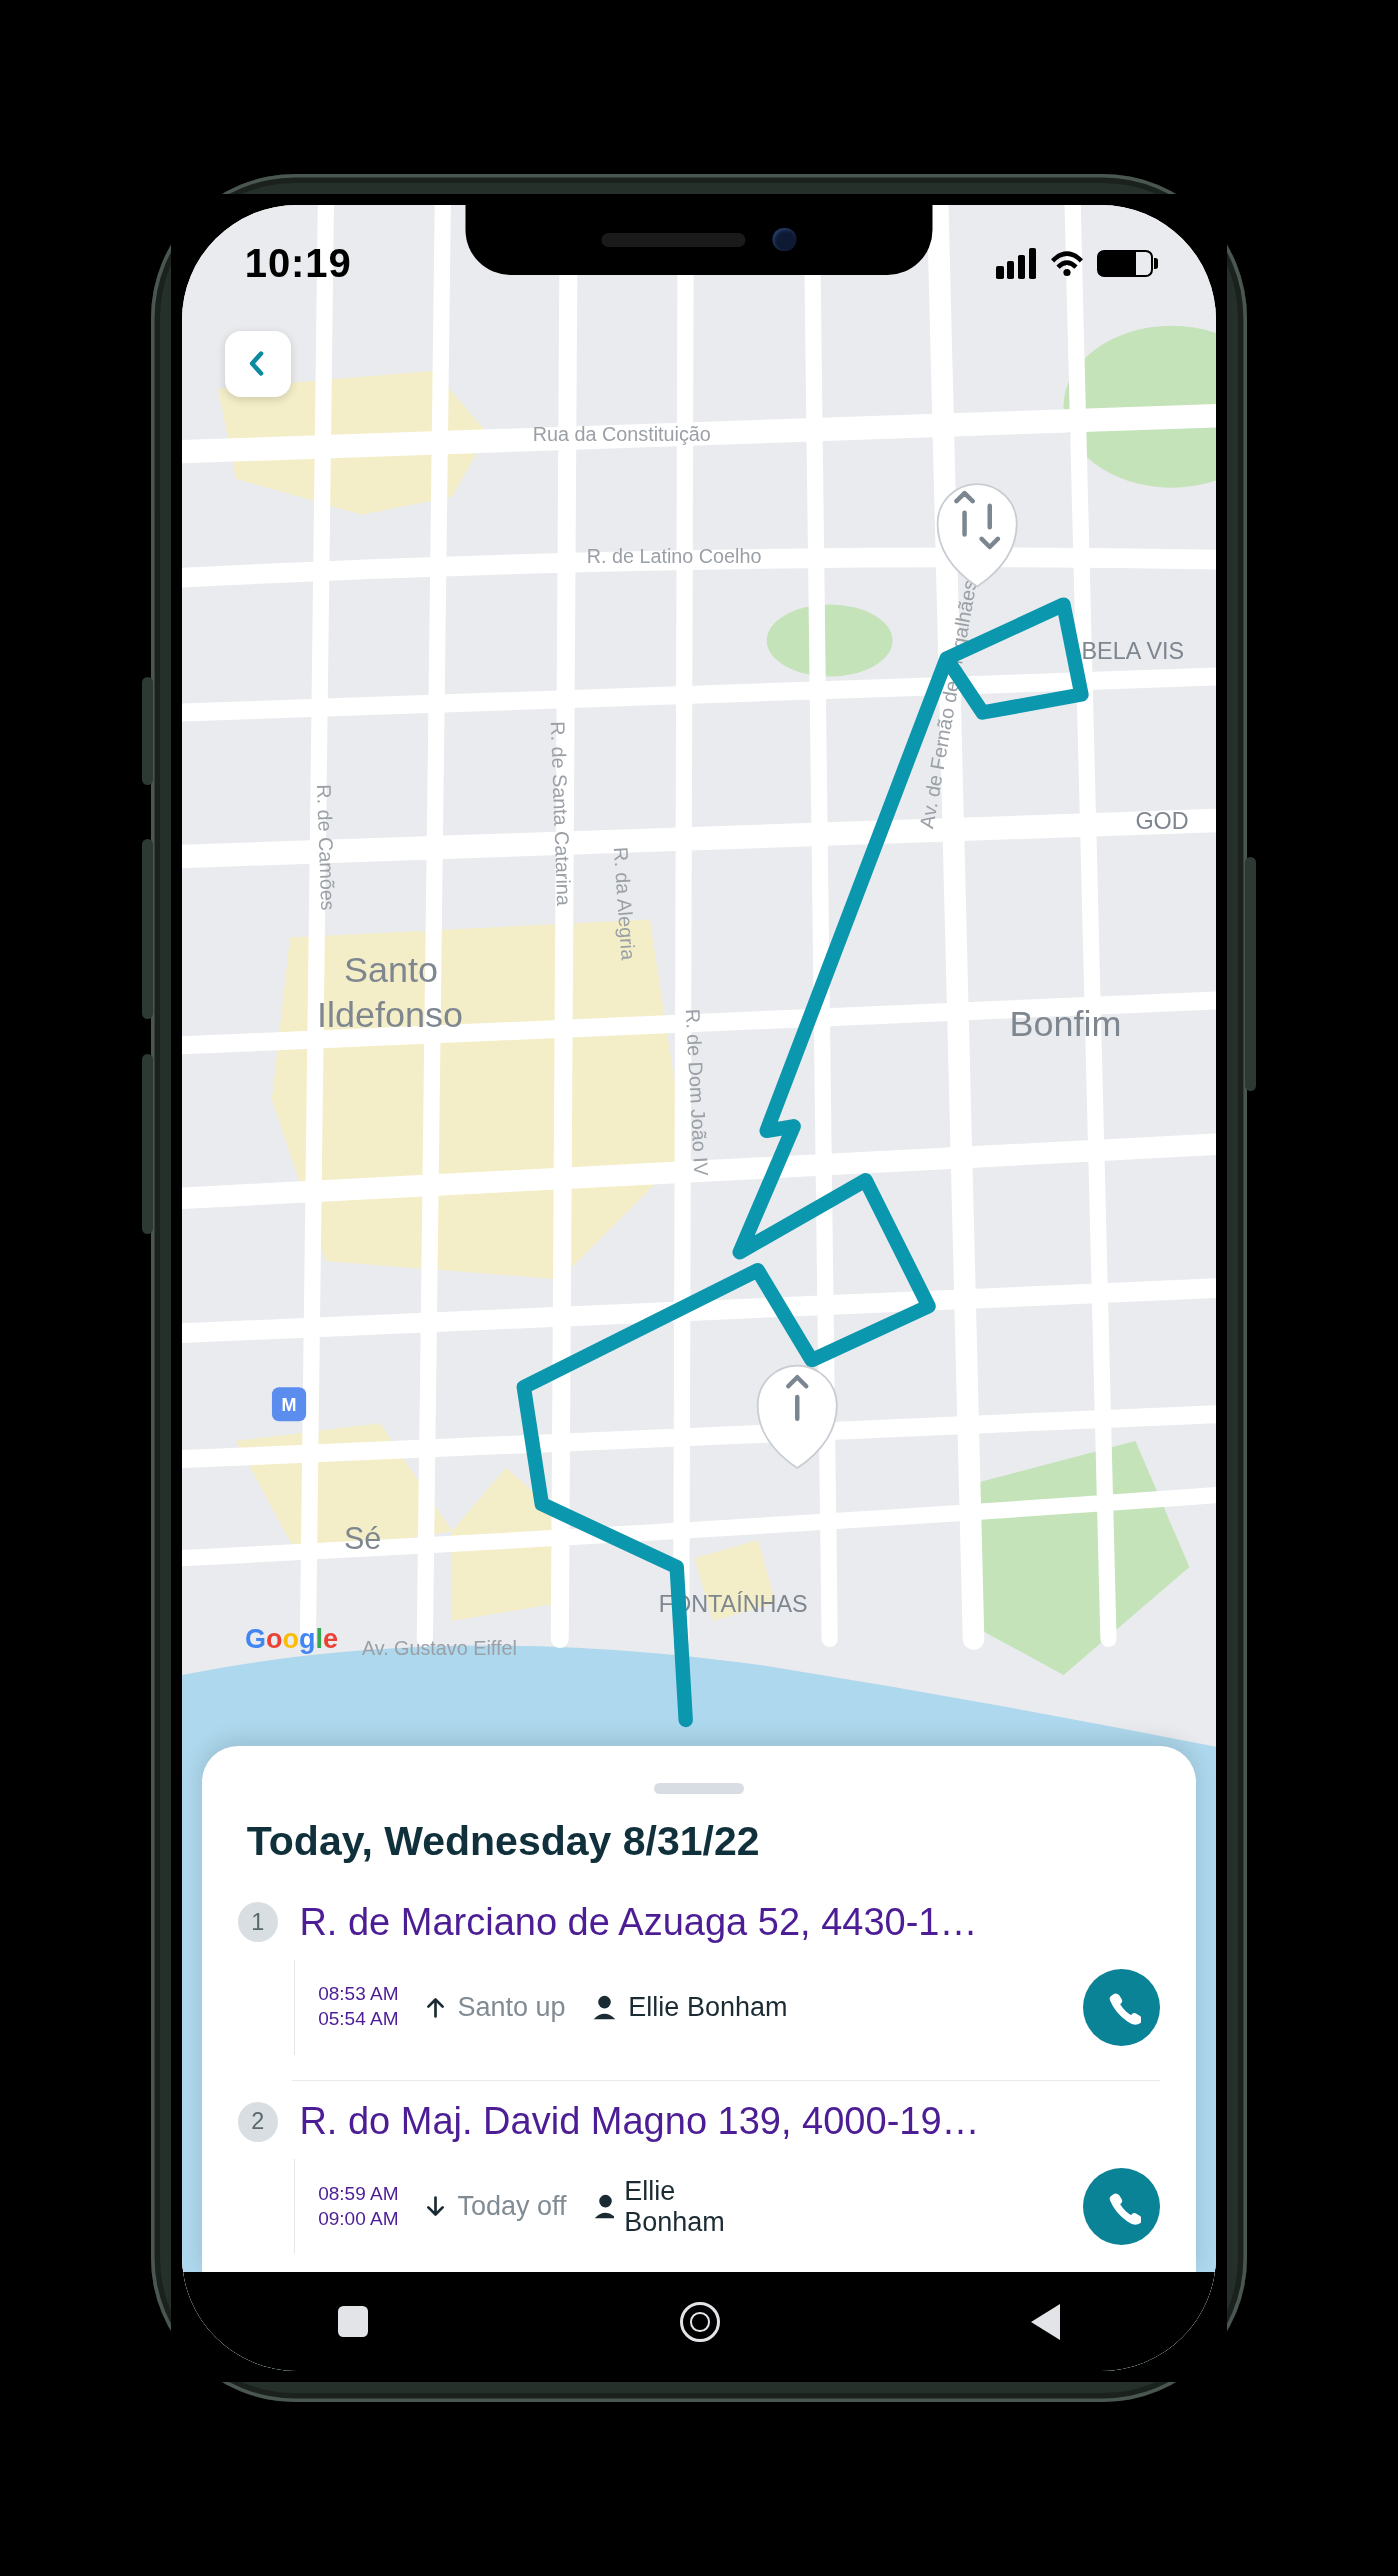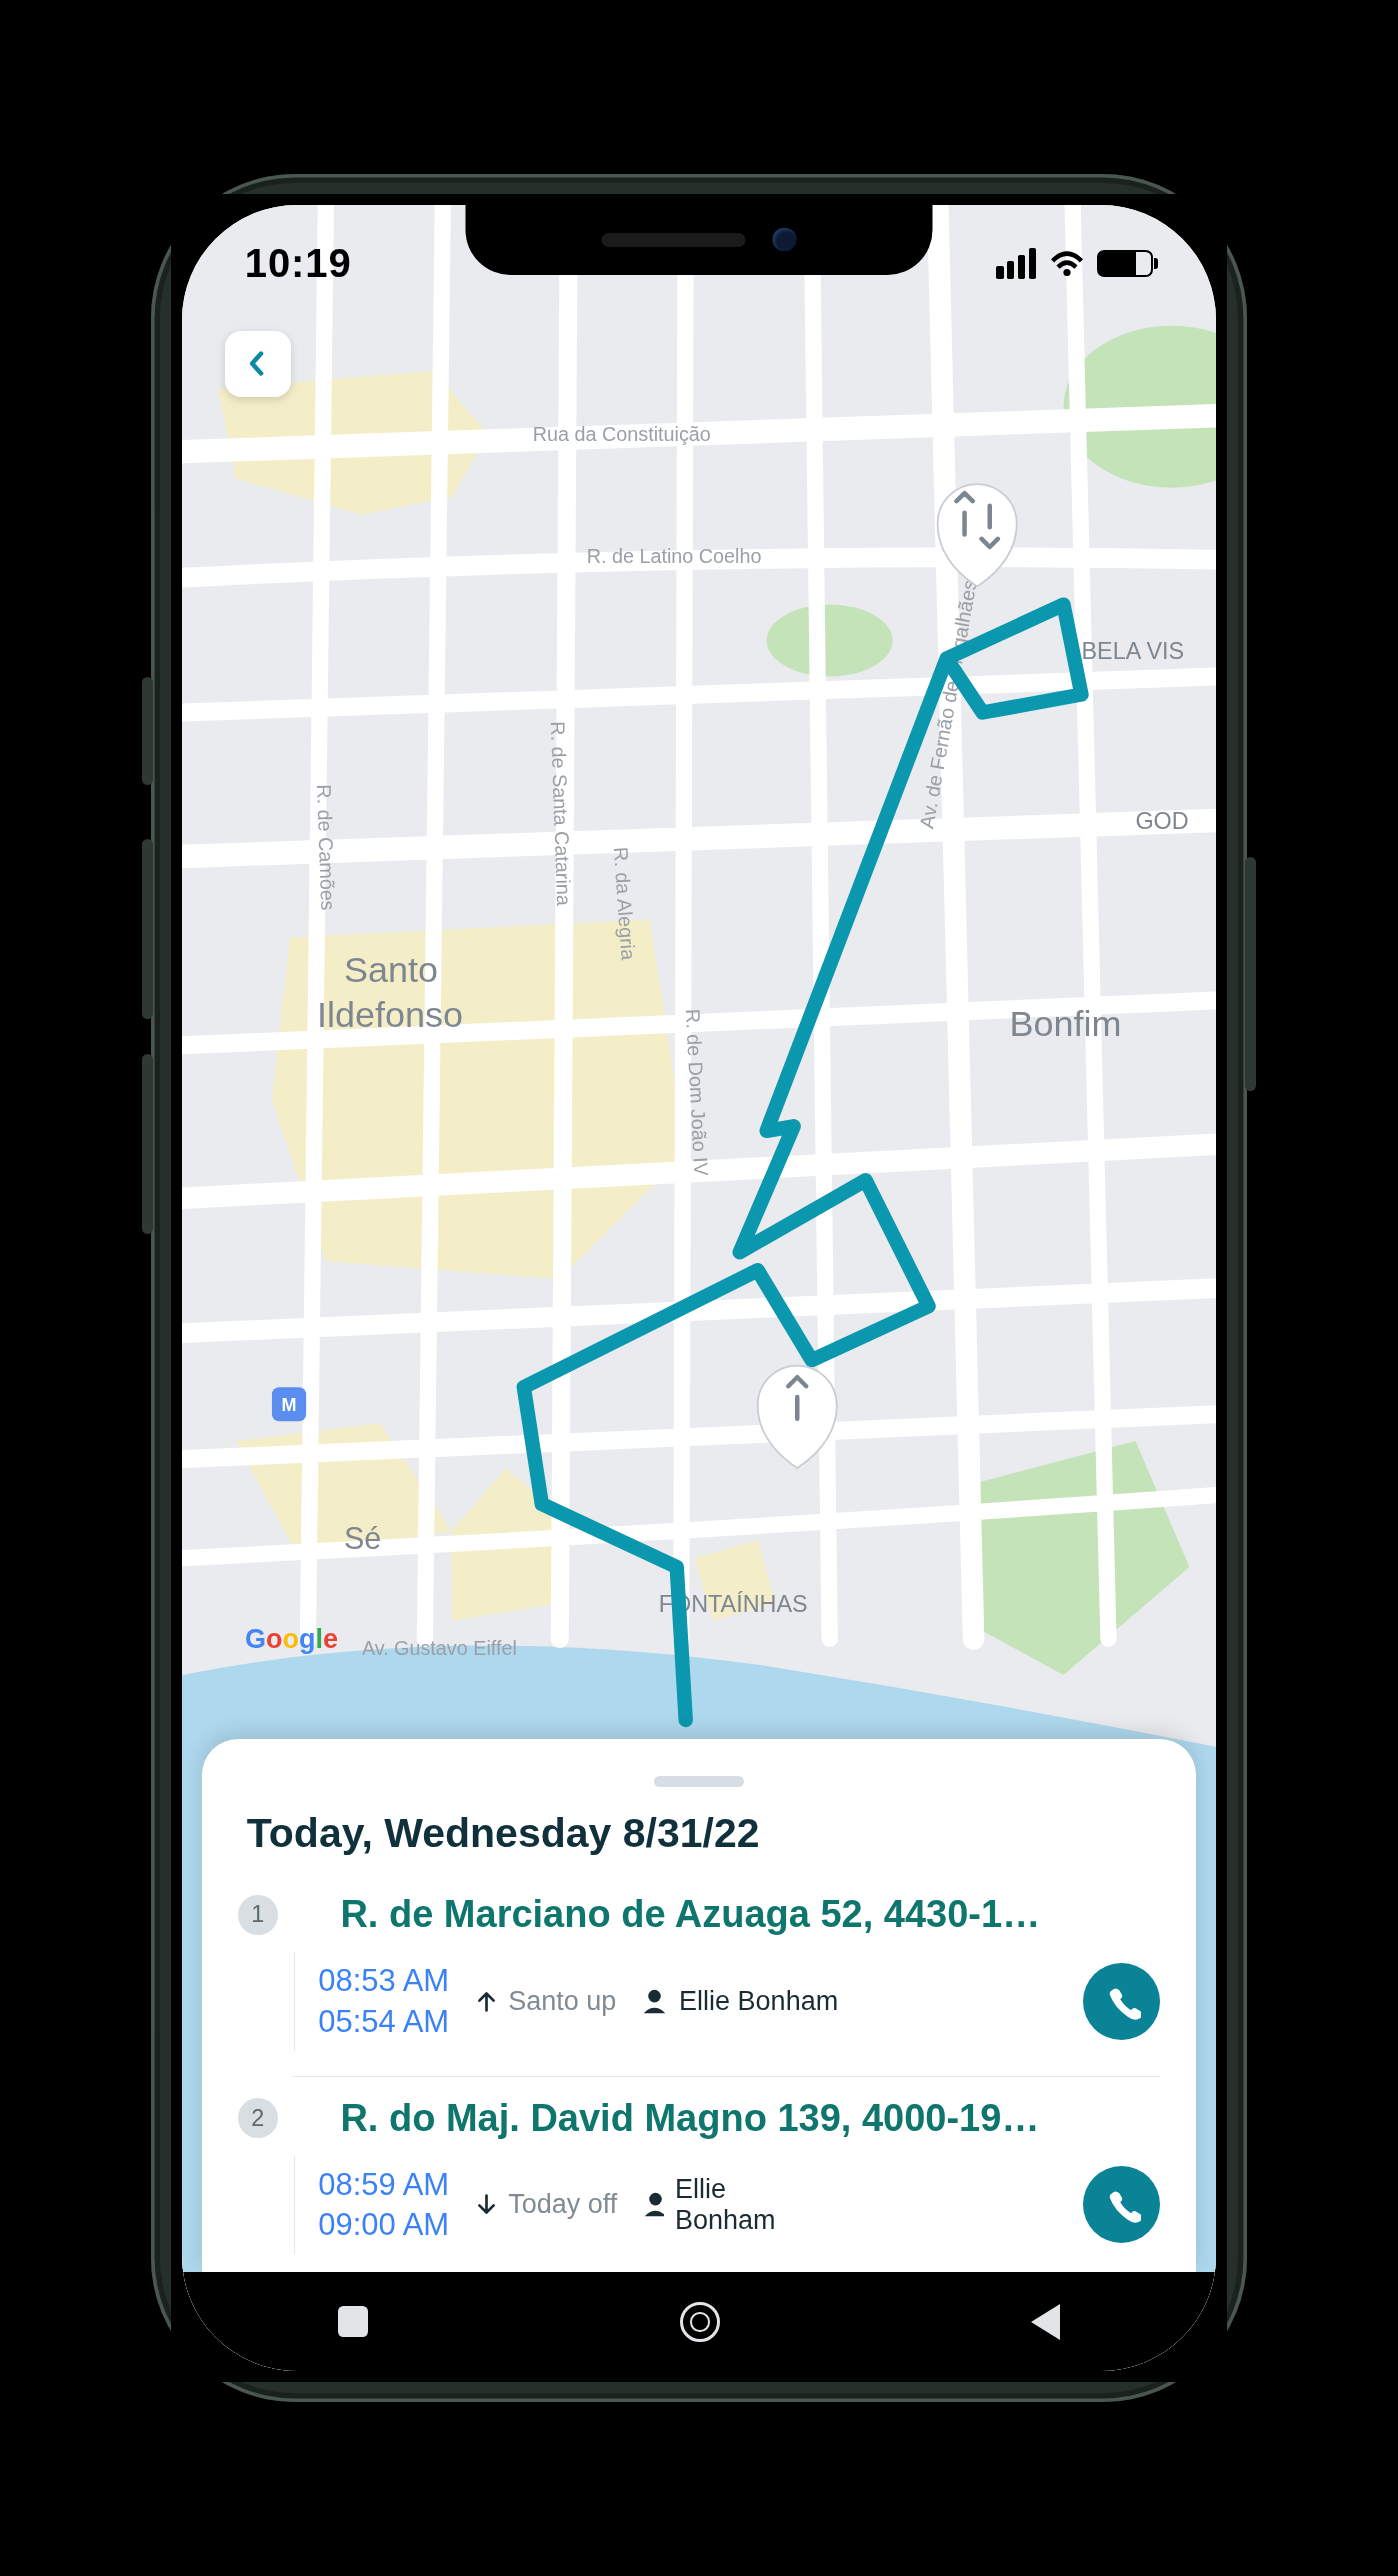--- a/index.html
+++ b/index.html
@@ -72,7 +72,7 @@
   .stop { padding: 9px 36px 9px 36px; }
   .stop-row1 { display:flex; align-items:center; gap: 21.6px; }
   .num { width:40px; height:40px; border-radius:50%; background:#d8dee2; color:#5a6870; font-size:23.4px; display:flex; align-items:center; justify-content:center; flex:0 0 auto;}
-  .addr { font-size:38px; font-weight:700; color:#0f766e; white-space:nowrap; overflow:hidden; text-overflow:ellipsis; flex:1;margin-left:41px;}
+  .addr { font-size:38px; font-weight:400; color:#4c1d95; white-space:nowrap; overflow:hidden; text-overflow:ellipsis; flex:1;}
   .stop-row2 { display:flex; align-items:center; gap: 25px; margin-left: 56px; margin-top: 16px; border-left: 1.8px solid #e3e8ec; padding: 9px 0 9px 23.4px;}
   .times { font-size:31px; color:#3b82f6; line-height:1.3;}
   .action { display:flex; align-items:center; gap:9px; color:#808b93; font-size:27px;}

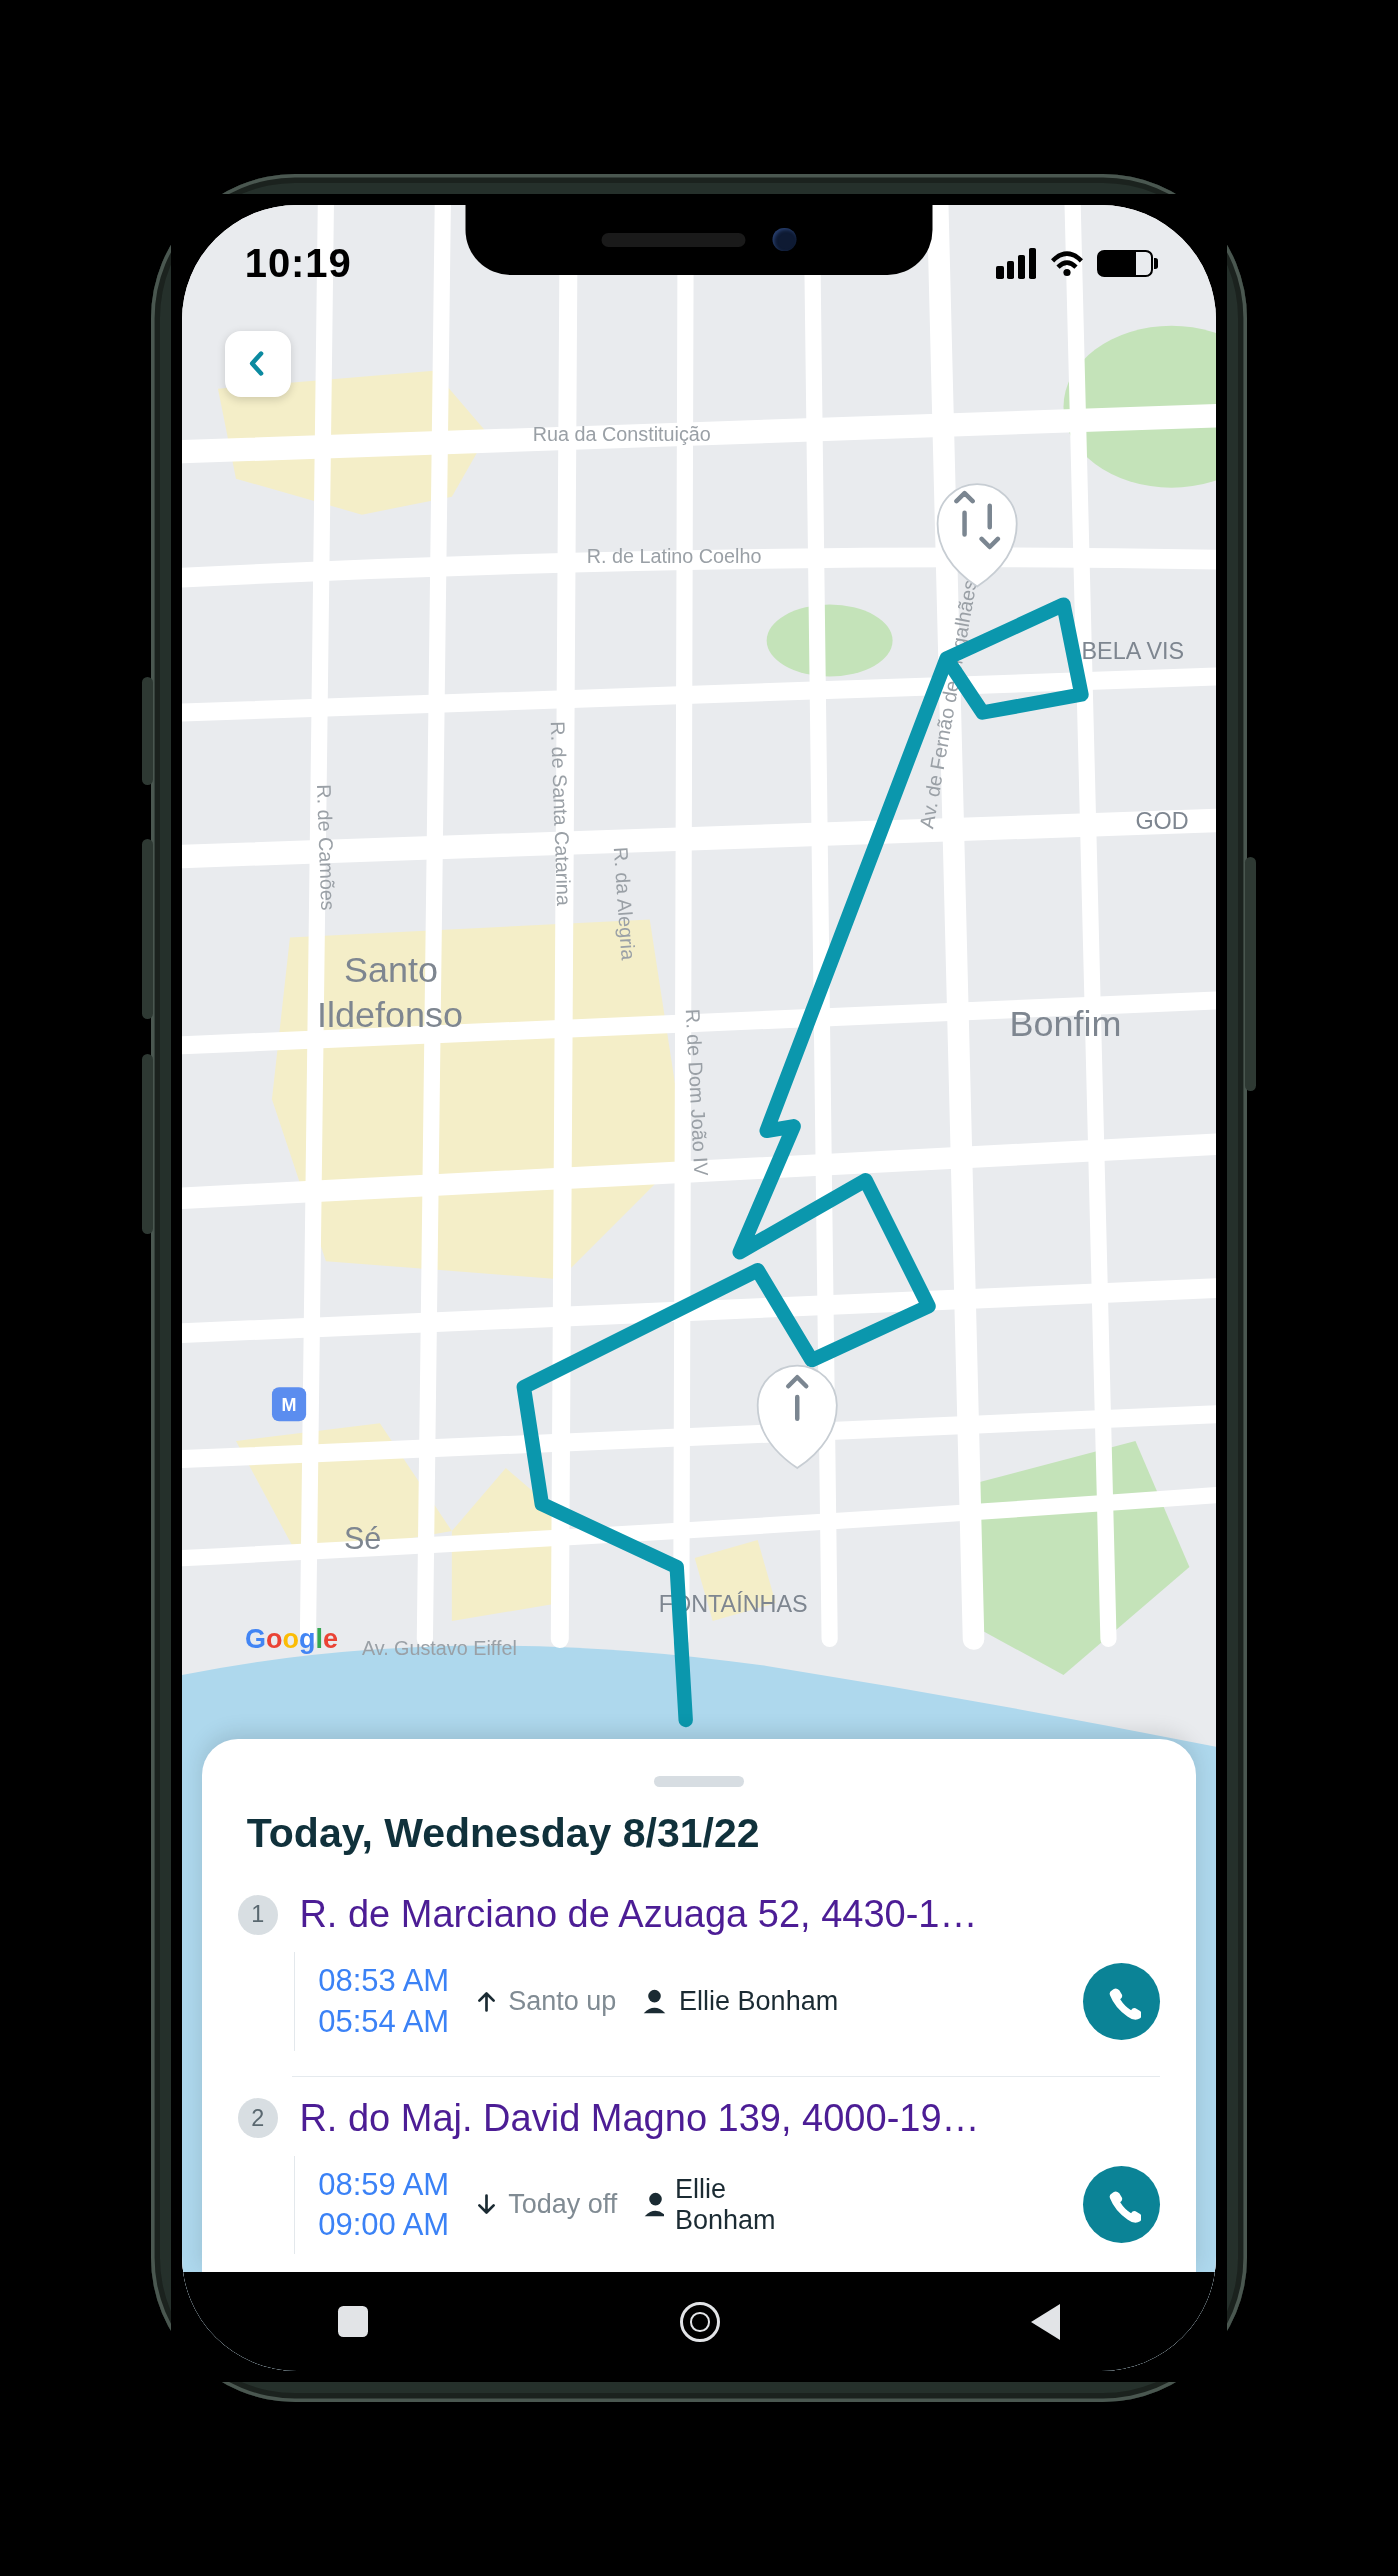--- a/index.html
+++ b/index.html
@@ -74,7 +74,7 @@
   .num { width:40px; height:40px; border-radius:50%; background:#d8dee2; color:#5a6870; font-size:23.4px; display:flex; align-items:center; justify-content:center; flex:0 0 auto;}
   .addr { font-size:38px; font-weight:400; color:#4c1d95; white-space:nowrap; overflow:hidden; text-overflow:ellipsis; flex:1;}
   .stop-row2 { display:flex; align-items:center; gap: 25px; margin-left: 56px; margin-top: 16px; border-left: 1.8px solid #e3e8ec; padding: 9px 0 9px 23.4px;}
-  .times { font-size:31px; color:#3b82f6; line-height:1.3;}
+  .times { font-size:19px; color:#4c1d95; line-height:1.3;}
   .action { display:flex; align-items:center; gap:9px; color:#808b93; font-size:27px;}
   .person { display:flex; align-items:center; gap:10.8px; color:#1b2b33; font-size:27px;}
   .call { width:77px; height:77px; border-radius:50%; background:#0b8396; display:flex; align-items:center; justify-content:center; margin-left:auto;}

